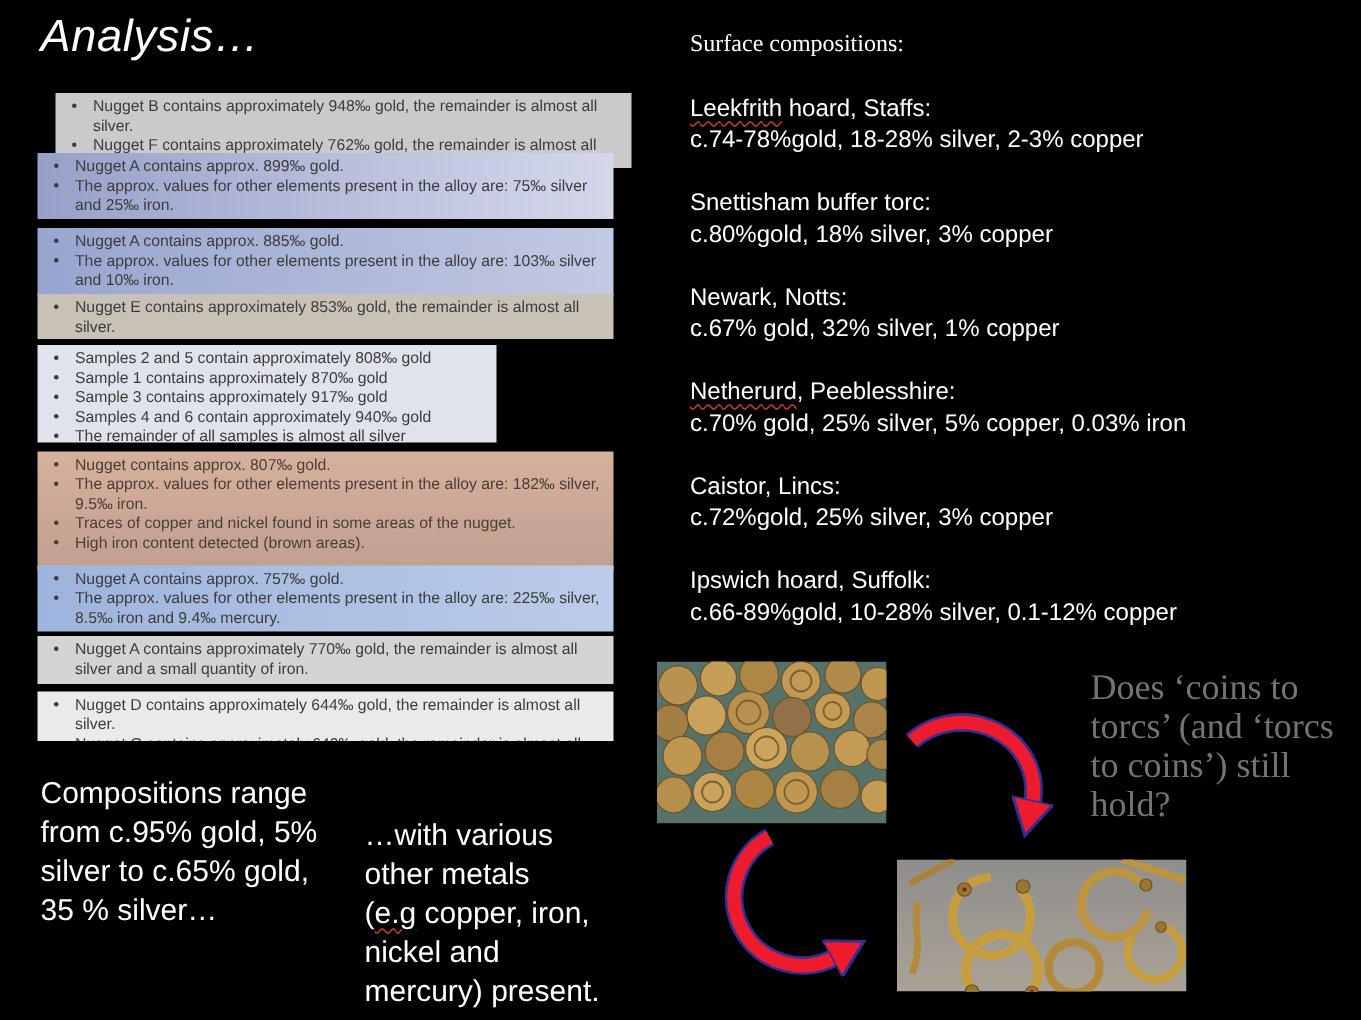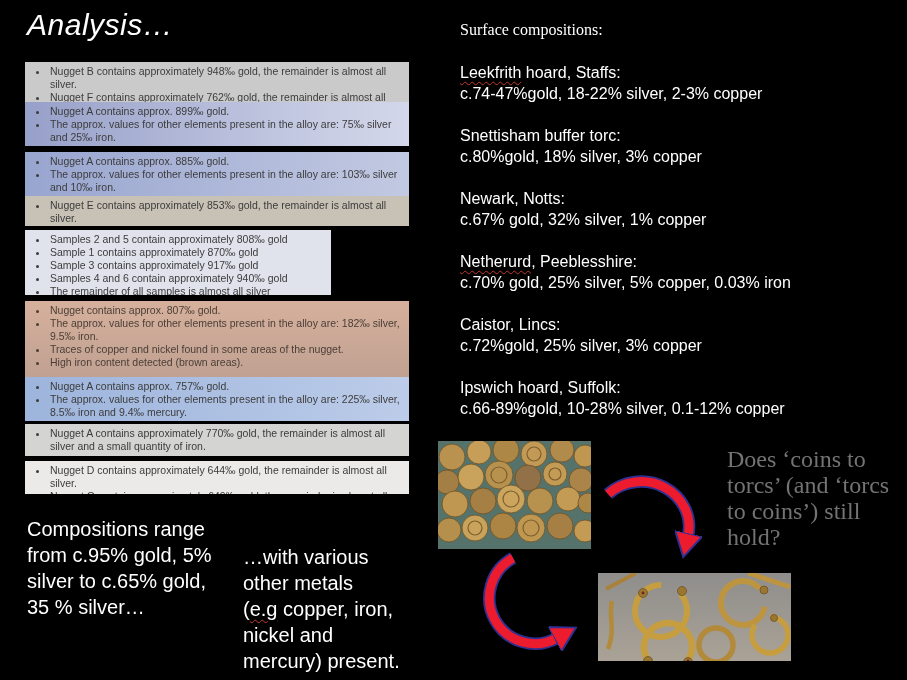--- a/index.html
+++ b/index.html
@@ -14,7 +14,7 @@
         font-size:10.5px;line-height:13px;}
   .snip ul{margin:0;padding:3px 6px 0 24px;list-style:disc;}
   .snip li{padding-left:1px;}
-  .s1{top:62px;height:50px;background:#cacaca;}
+  .s1{top:62px;height:50px;background:#cacaca;margin-left:12px;}
   .s2{top:102px;height:44px;background:linear-gradient(90deg,#97a0c9,#c6cbe3 75%,#d4d7ea);}
   .s3{top:152px;height:45px;background:linear-gradient(90deg,#98a5cf,#c2c9e2);}
   .s4{top:196px;height:30px;background:#c8c1b5;}

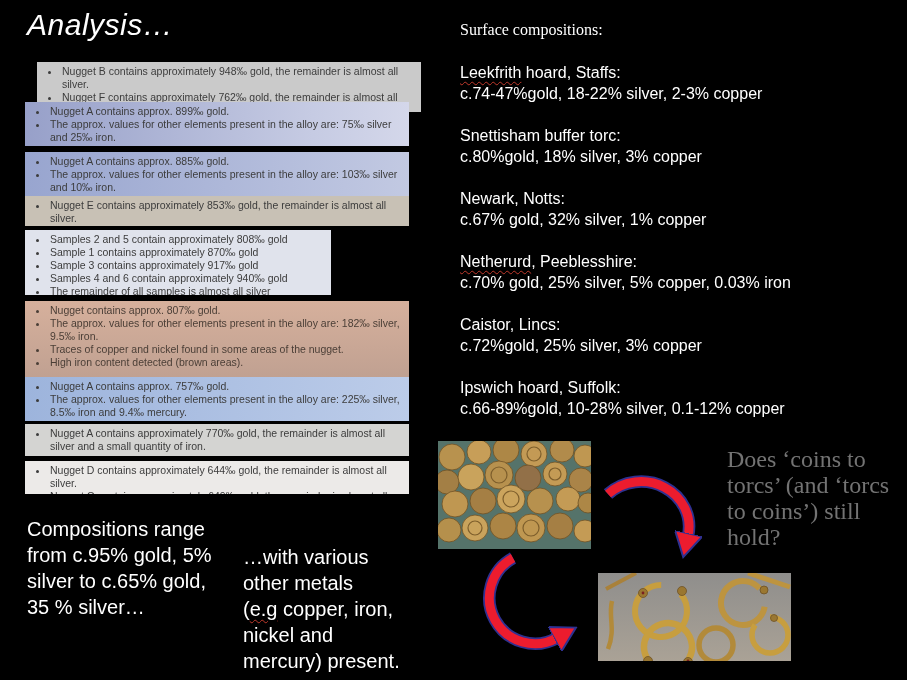--- a/index.html
+++ b/index.html
@@ -136,7 +136,7 @@
 
     <div class="rgroup">
       <div><span class="mis">Leekfrith</span><span> hoard, Staffs:</span></div>
-      <div>c.74-47%gold, 18-22% silver, 2-3% copper</div>
+      <div>c.74-78%gold, 18-28% silver, 2-3% copper</div>
     </div>
     <div class="rgroup">
       <div><span></span><span>Snettisham buffer torc:</span></div>

